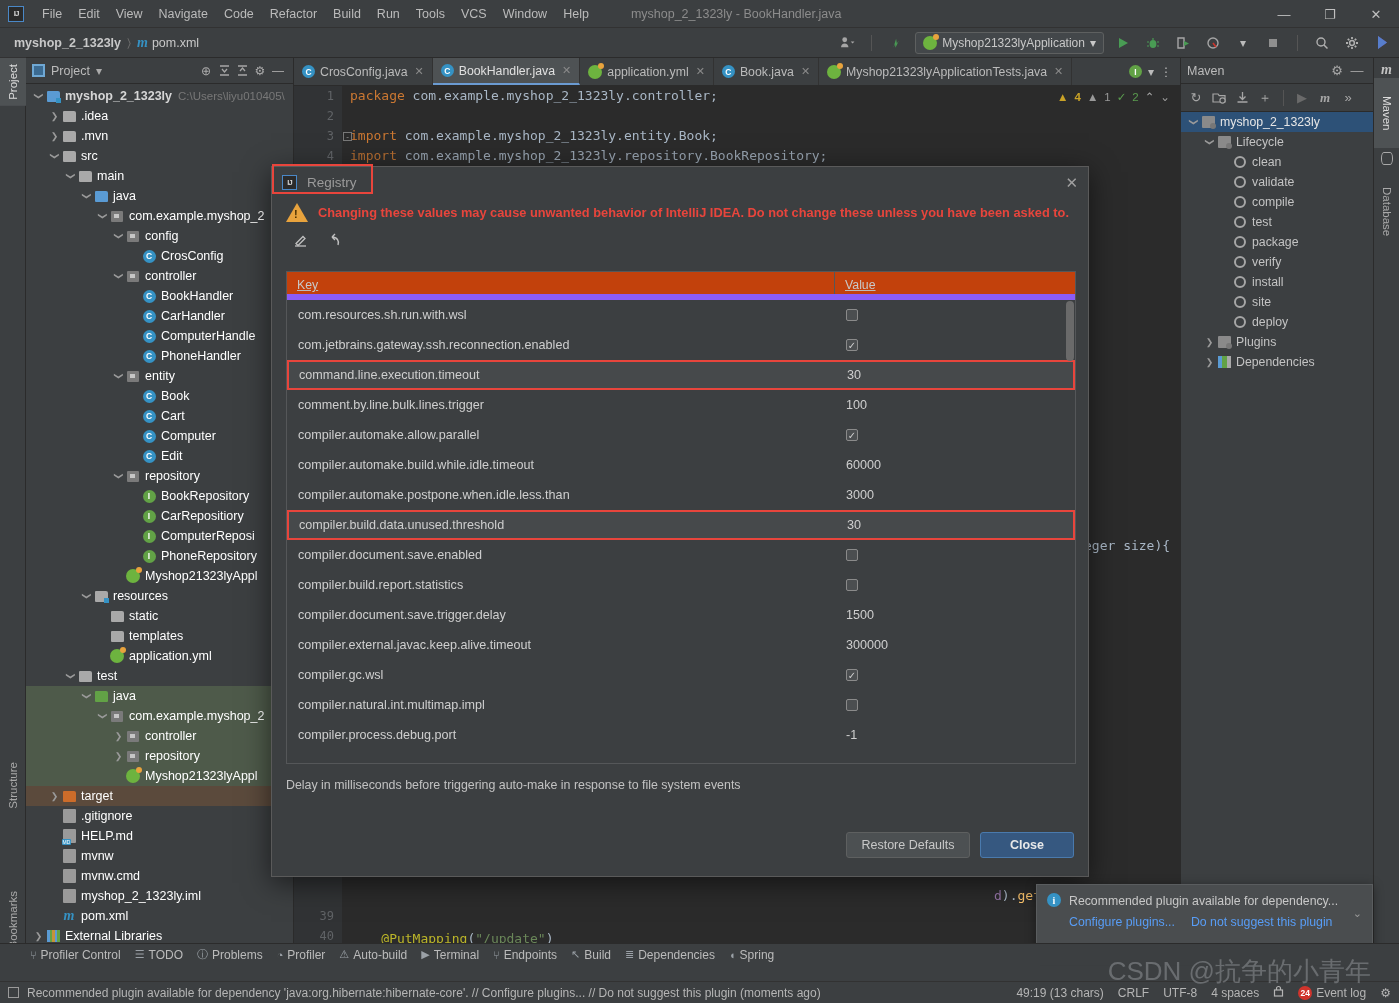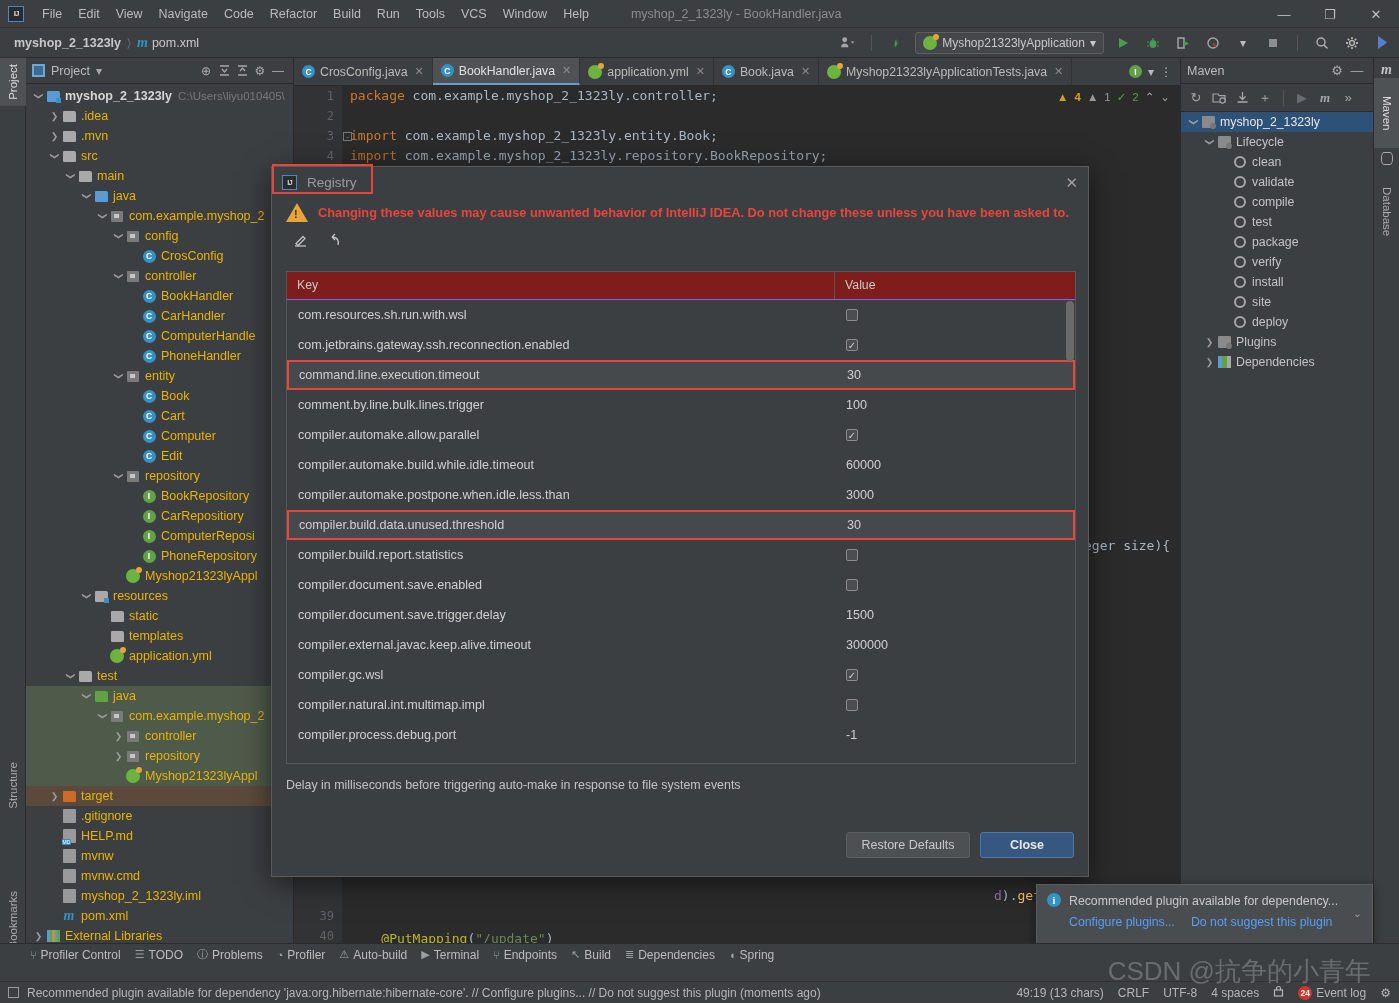--- a/index.html
+++ b/index.html
@@ -117,7 +117,7 @@
   .i-badge { background:#62a246; }
   .spring-ico { width:14px;height:14px;border-radius:50%;background:#6db33f;position:relative;}
   .spring-ico::after{content:"";position:absolute;right:-2px;top:-2px;width:6px;height:6px;background:#e8a33d;border-radius:50%;}
-  .tlabel { color:#eab308; }
+  .tlabel { color:#ffffff; }
   .tlabel.bold { font-weight:bold; color:#d6d6d6; }
   .tpath { color:#787878; font-size:11.5px; margin-left:6px; }
   .gen-ico { width:13px;height:14px;background:#9a9a9a;border-radius:1px;}

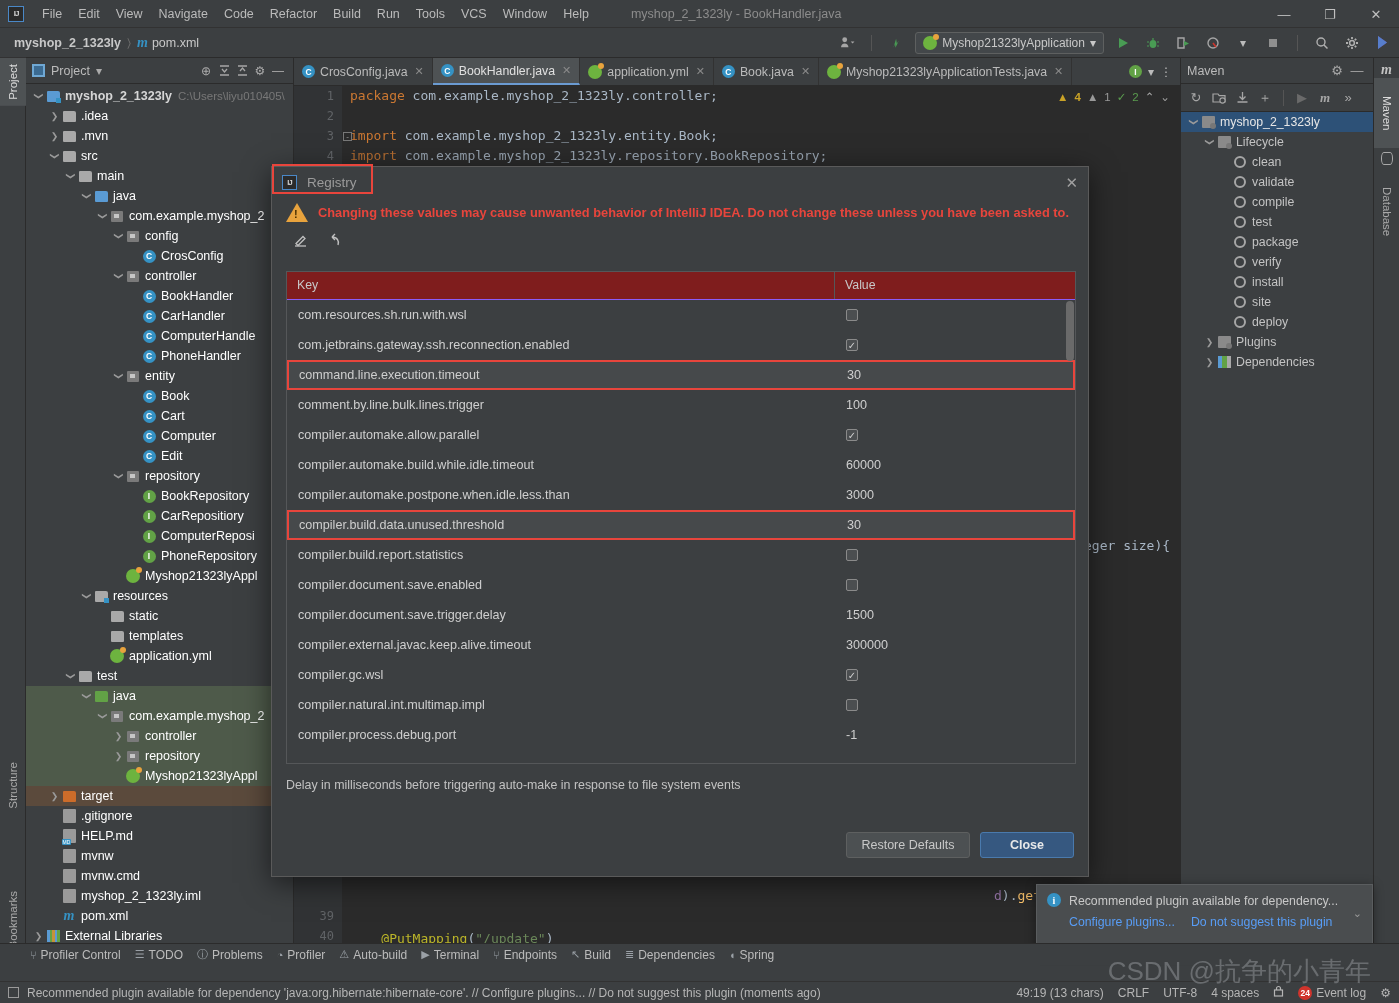--- a/index.html
+++ b/index.html
@@ -240,7 +240,7 @@
     position:relative; width:790px; height:493px; background:#3c3f41;
     border:1px solid #555759; overflow:hidden;
   }
-  .thead { display:flex; height:28px; background:#7f1d1d; border-bottom:1px solid #8b5cf6; }
+  .thead { display:flex; height:28px; background:#c2410c; border-bottom:6px solid #8b5cf6;text-decoration:underline; }
   .th { padding:6px 10px; font-size:12.3px; color:#c8c8c8; }
   .th.key { width:548px; border-right:1px solid #555759; }
   .th.val { flex:1; }

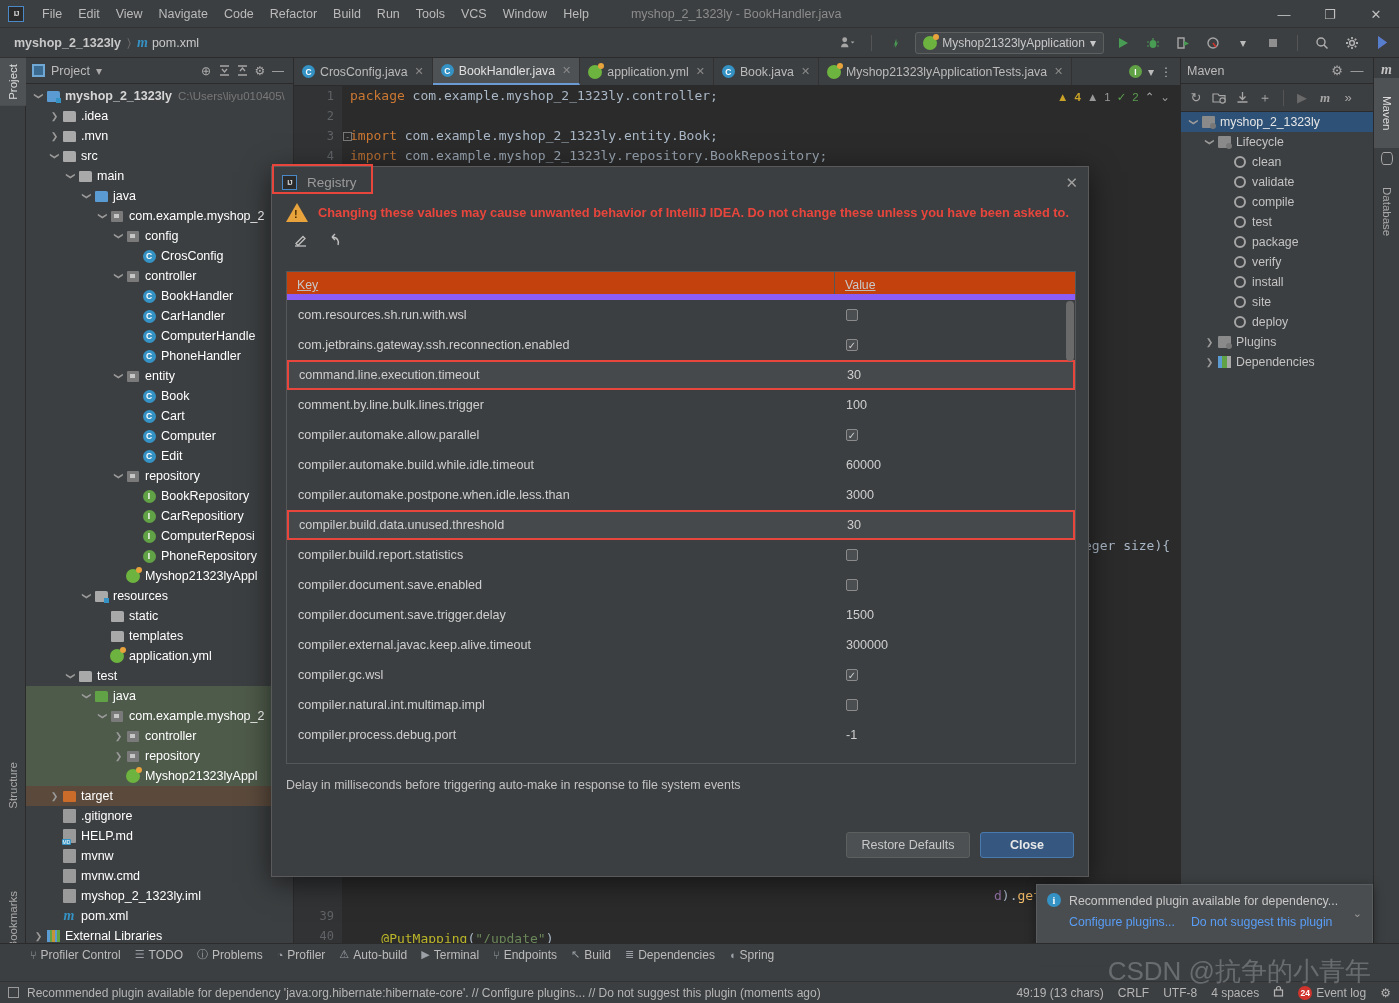--- a/index.html
+++ b/index.html
@@ -1090,13 +1090,13 @@
               <div class="td-val">30</div>
             </div>
             <div class="tr">
-              <div class="td-key">compiler.build.report.statistics</div>
+              <div class="td-key">compiler.document.save.enabled</div>
               <div class="td-val">
                 <span class="chk"></span>
               </div>
             </div>
             <div class="tr">
-              <div class="td-key">compiler.document.save.enabled</div>
+              <div class="td-key">compiler.build.report.statistics</div>
               <div class="td-val">
                 <span class="chk"></span>
               </div>

